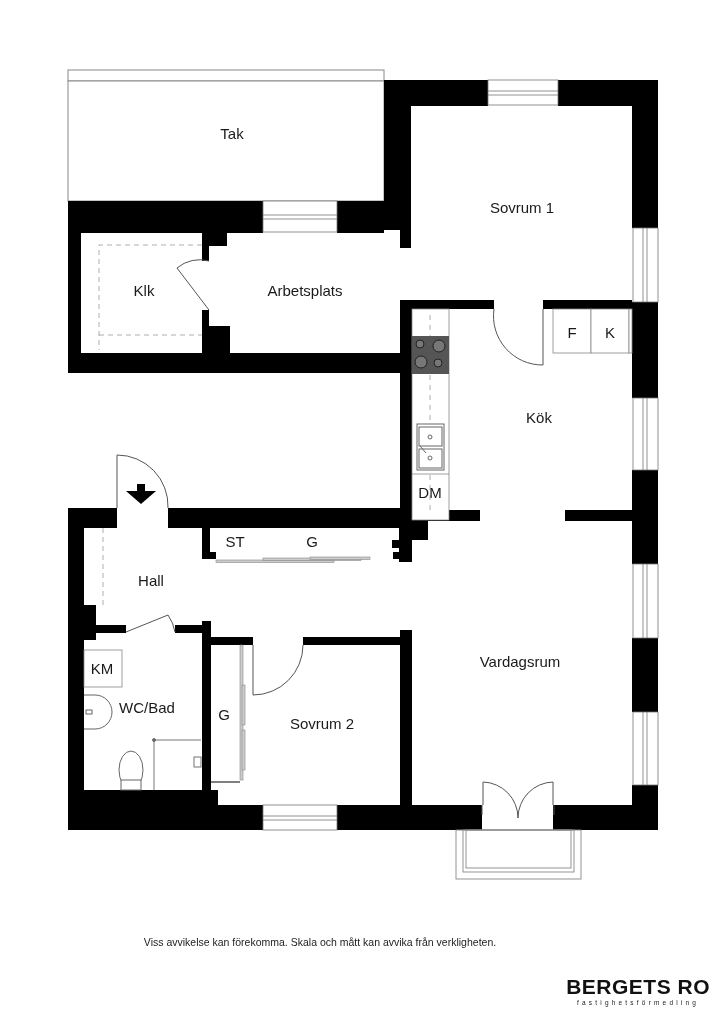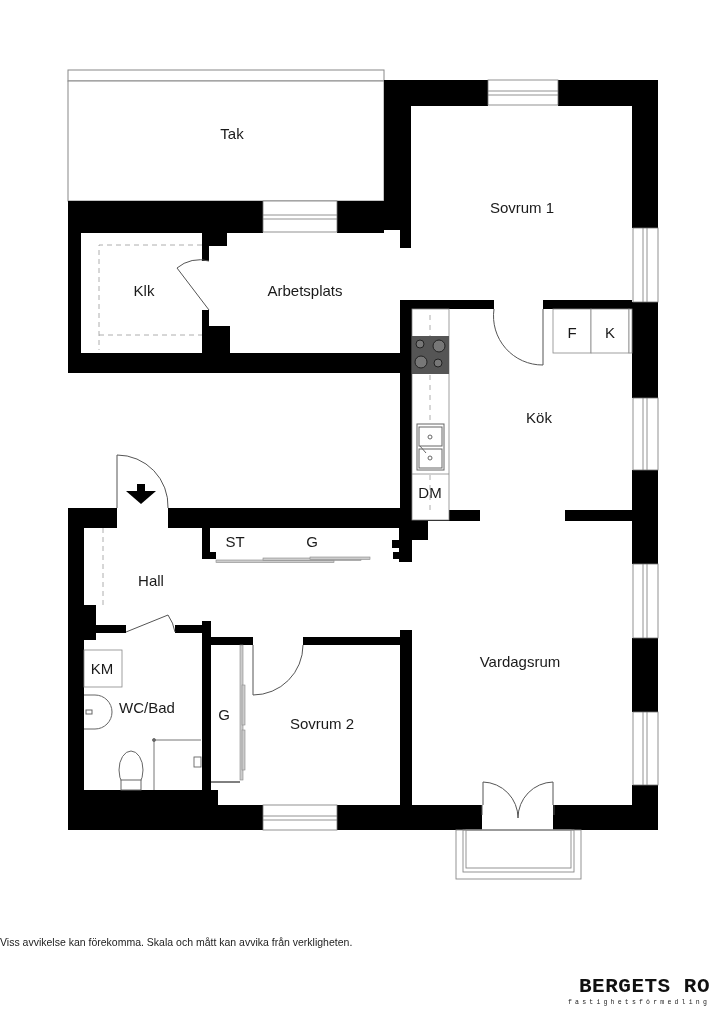--- a/index.html
+++ b/index.html
@@ -7,7 +7,7 @@
   #plan { position: absolute; left: 0; top: 0; width: 724px; height: 1024px; }
   .room-label { font-family: "Liberation Sans", sans-serif; font-size: 15px; fill: #1a1a1a; text-anchor: middle; }
   .small-label { font-family: "Liberation Sans", sans-serif; font-size: 15px; fill: #1a1a1a; text-anchor: middle; }
-  .disclaimer { position: absolute; left: 0; width: 640px; top: 936px; text-align: left; font-size: 10.5px; color: #222; font-family: "Liberation Sans", sans-serif; }
+  .disclaimer { position: absolute; left: 0; width: 640px; top: 936px; text-align: center; font-size: 10.5px; color: #222; font-family: "Liberation Sans", sans-serif; }
   .brand { position: absolute; right: 14px; top: 976px; text-align: right; font-family: Liberation Mono, monospace; }
   .brand-name { font-size: 21px; font-weight: bold; color: #111; letter-spacing: 0.5px; line-height: 22px; }
   .brand-sub { font-size: 6.5px; color: #222; letter-spacing: 3.2px; line-height: 10px; }

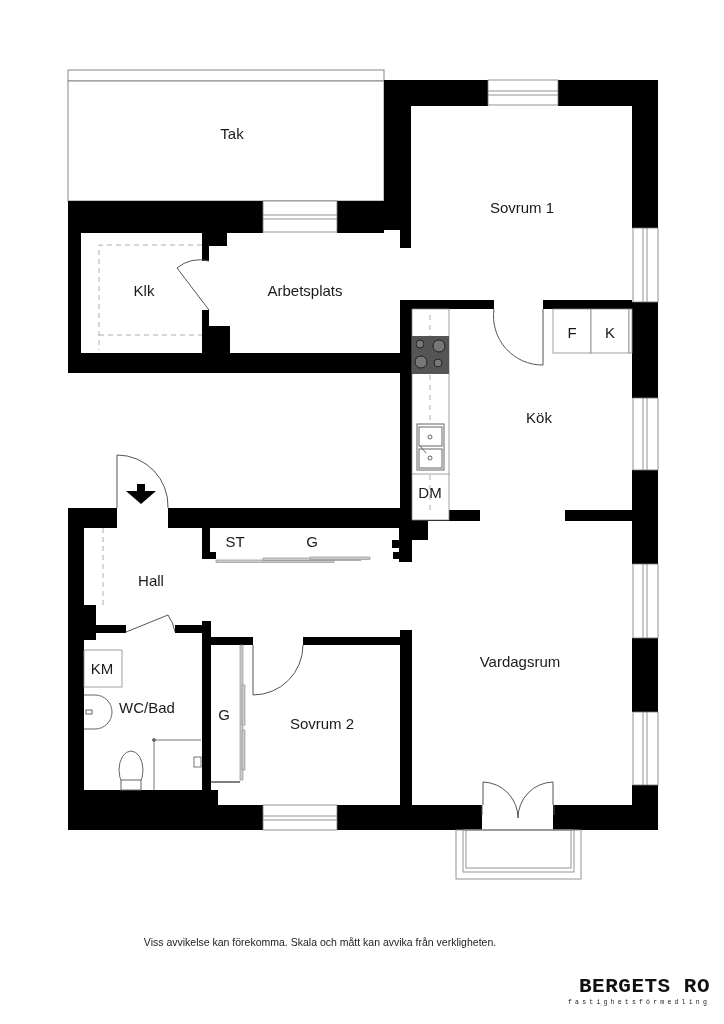--- a/index.html
+++ b/index.html
@@ -8,7 +8,7 @@
   .room-label { font-family: "Liberation Sans", sans-serif; font-size: 15px; fill: #1a1a1a; text-anchor: middle; }
   .small-label { font-family: "Liberation Sans", sans-serif; font-size: 15px; fill: #1a1a1a; text-anchor: middle; }
   .disclaimer { position: absolute; left: 0; width: 640px; top: 936px; text-align: center; font-size: 10.5px; color: #222; font-family: "Liberation Sans", sans-serif; }
-  .brand { position: absolute; right: 14px; top: 976px; text-align: right; font-family: Liberation Mono, monospace; }
+  .brand { position: absolute; right: 14px; top: 976px; text-align: center; font-family: Liberation Sans, sans-serif; }
   .brand-name { font-size: 21px; font-weight: bold; color: #111; letter-spacing: 0.5px; line-height: 22px; }
   .brand-sub { font-size: 6.5px; color: #222; letter-spacing: 3.2px; line-height: 10px; }
 </style>

